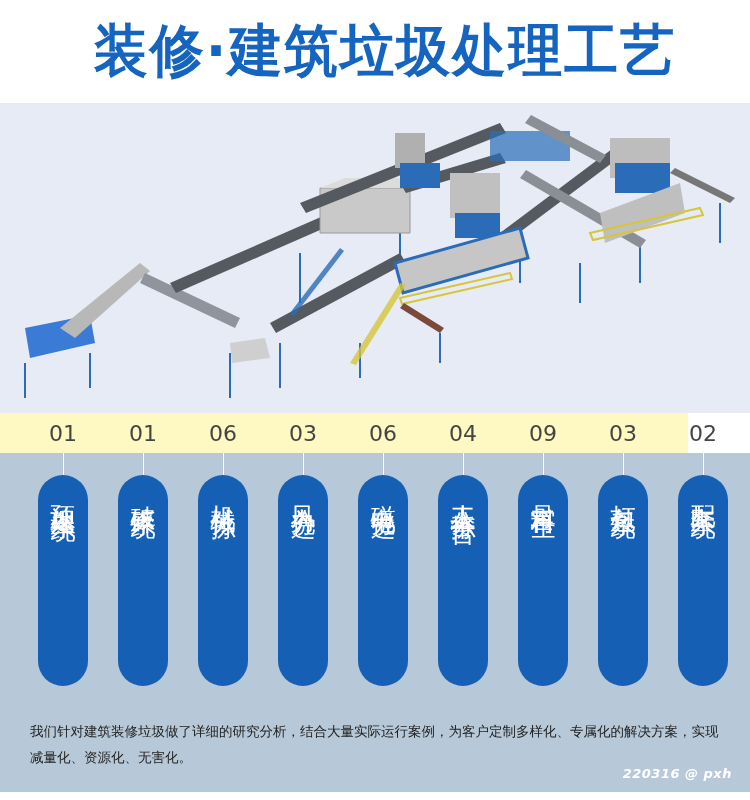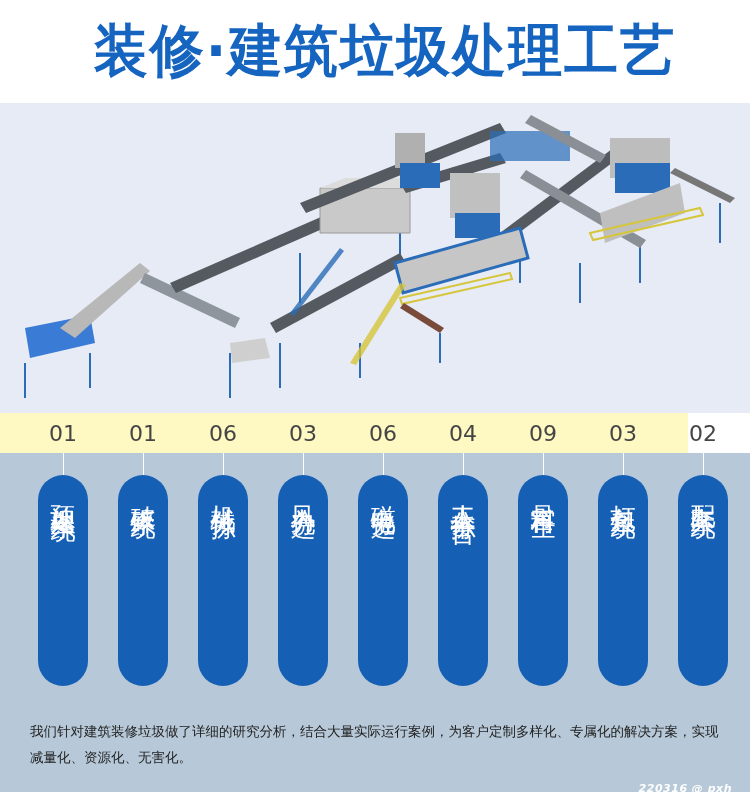--- a/index.html
+++ b/index.html
@@ -51,7 +51,7 @@
   }
   .watermark {
     position: absolute; right: 18px; top: 313px; color: #ffffff;
-    font-size: 11px; font-weight: bold; font-style: italic; letter-spacing: 0.5px; margin-top: 16px;
+    font-size: 13px; font-weight: bold; font-style: italic; letter-spacing: 0.5px;
   }
 </style>
 </head>

